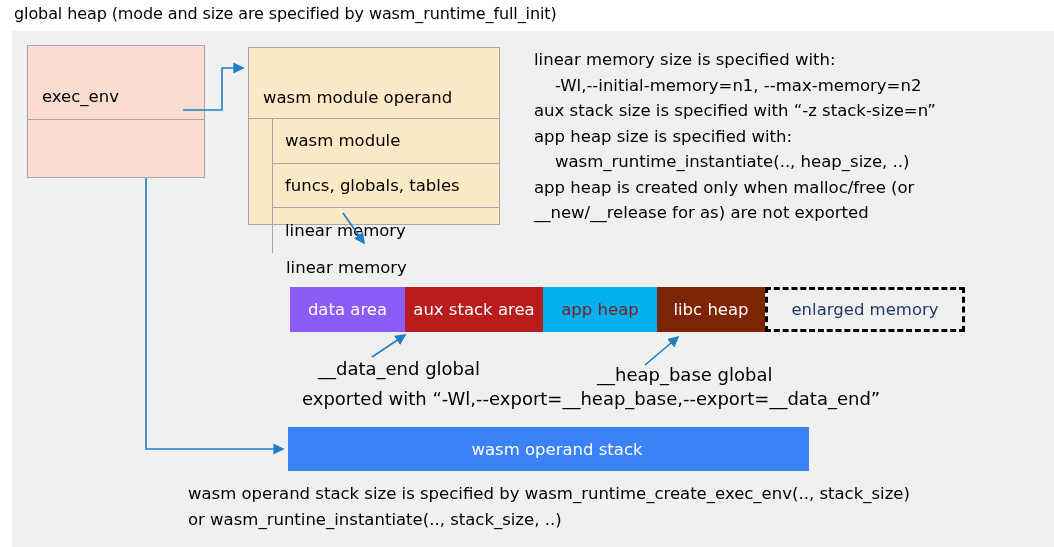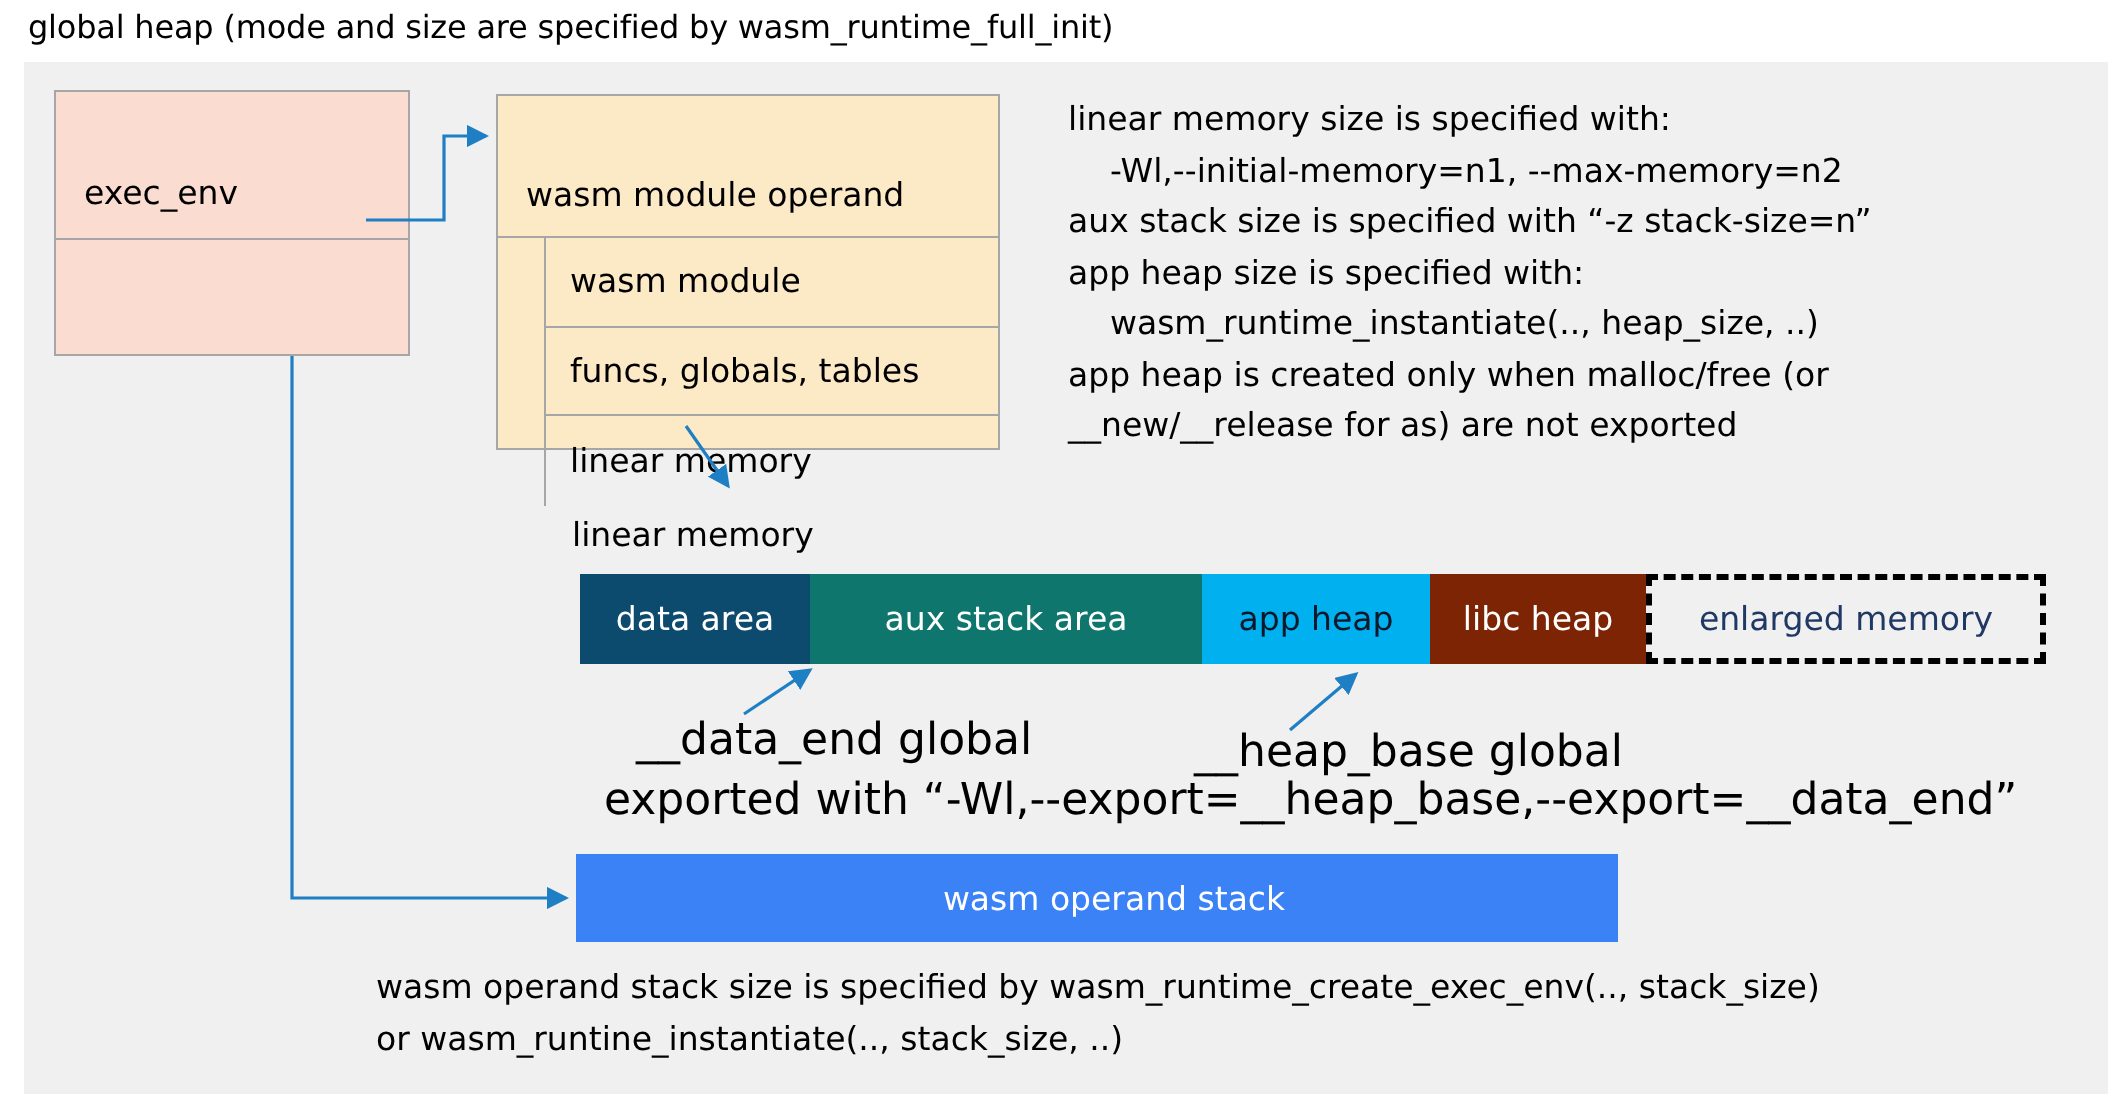--- a/index.html
+++ b/index.html
@@ -210,7 +210,7 @@
   <div class="abs" id="linmem-label">linear memory</div>
 
   <div class="abs" id="membar">
-      <div class="seg" style="width: 115px; background: #0c4a6e; color: rgb(255, 255, 255);">data area</div>
+      <div class="seg" style="width: 115px; background: #8b5cf6; color: rgb(255, 255, 255);">data area</div>
       <div class="seg" style="width: 196px; background: #0f766e; color: rgb(255, 255, 255);">aux stack area</div>
       <div class="seg" style="width: 114px; background: rgb(0, 176, 239); color: #0f172a;">app heap</div>
       <div class="seg" style="width: 108px; background: rgb(124, 36, 4); color: rgb(255, 255, 255);">libc heap</div>

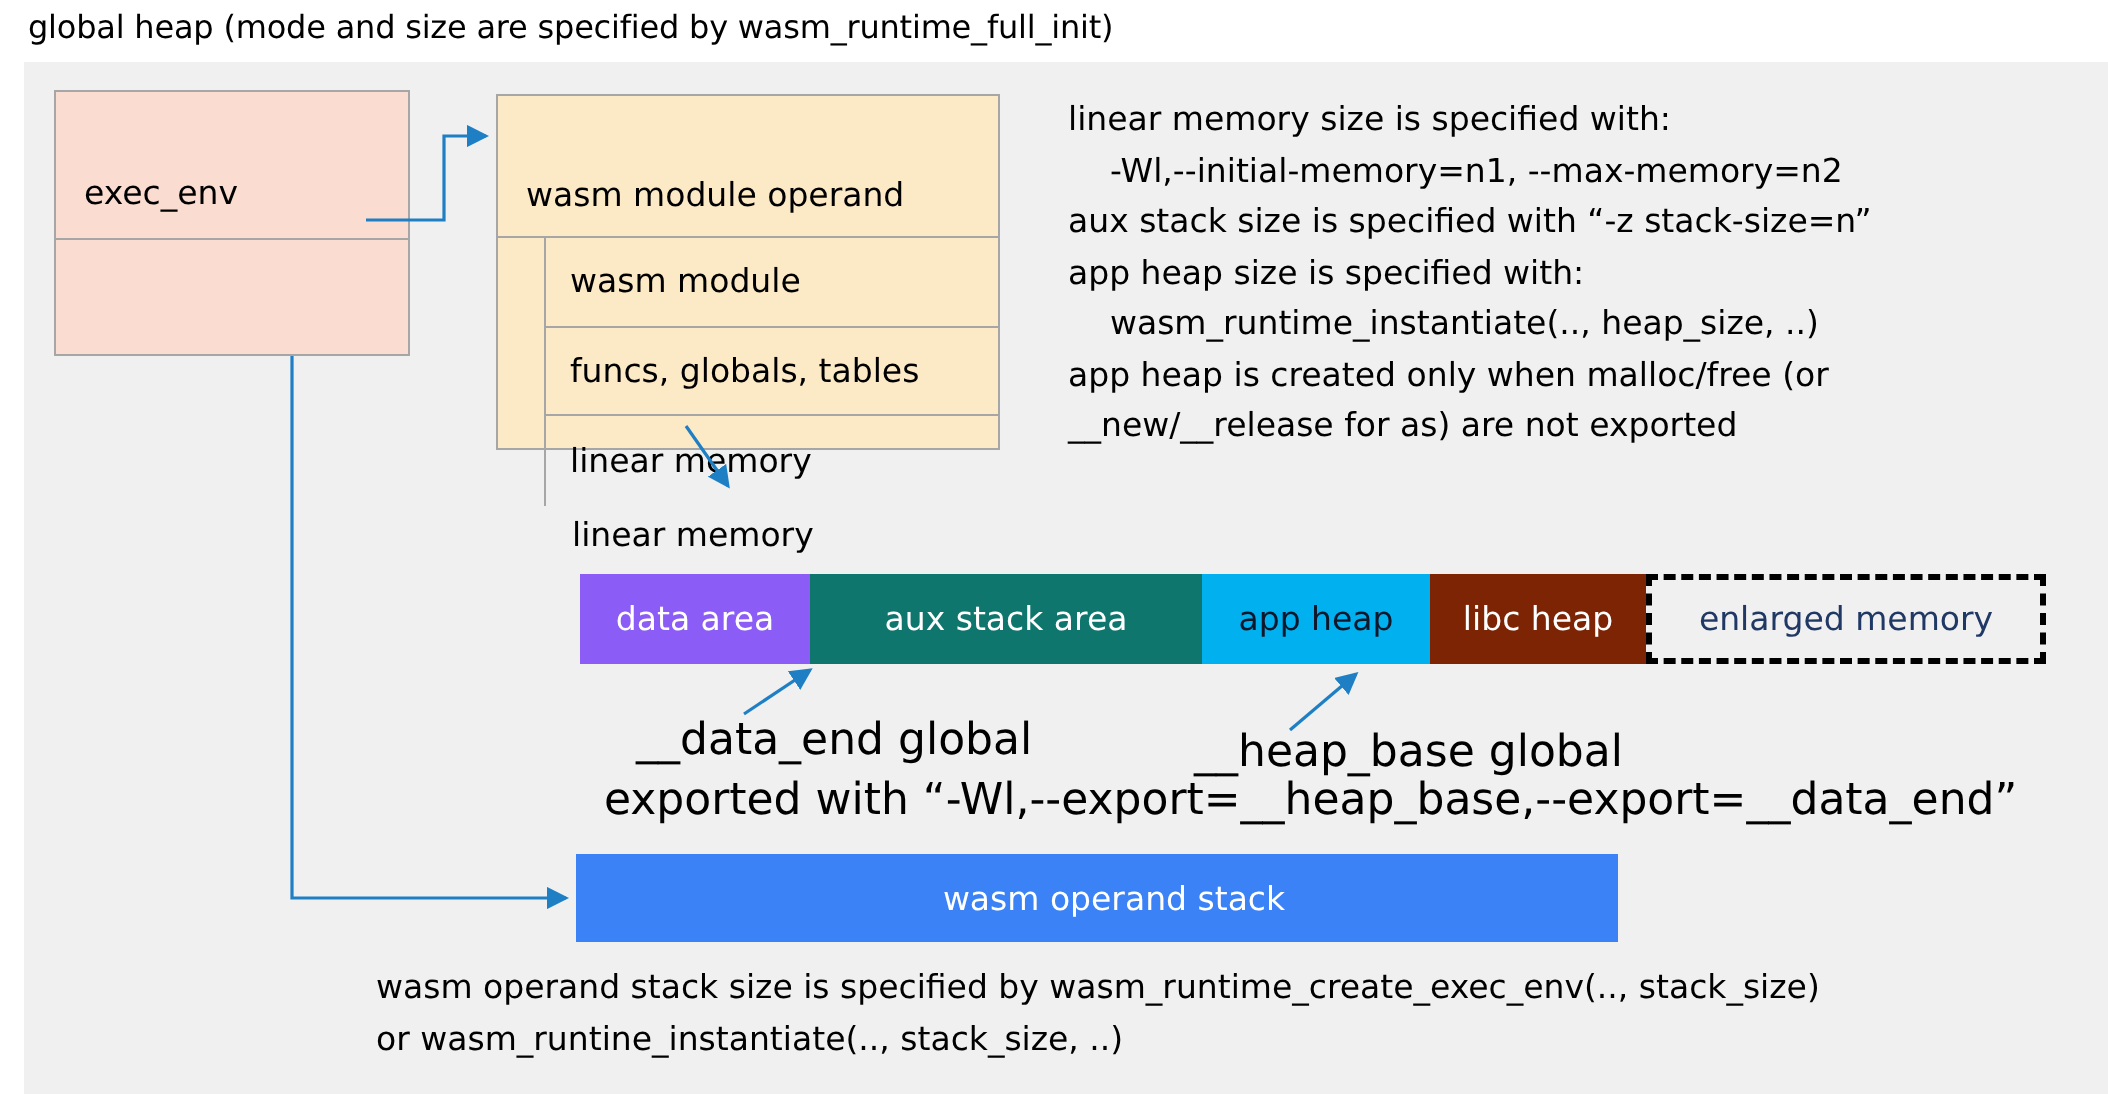--- a/index.html
+++ b/index.html
@@ -211,7 +211,7 @@
 
   <div class="abs" id="membar">
       <div class="seg" style="width: 115px; background: #8b5cf6; color: rgb(255, 255, 255);">data area</div>
-      <div class="seg" style="width: 196px; background: #0f766e; color: rgb(255, 255, 255);">aux stack area</div>
+      <div class="seg" style="width: 138px; background: #b91c1c; color: rgb(255, 255, 255);">aux stack area</div>
       <div class="seg" style="width: 114px; background: rgb(0, 176, 239); color: #0f172a;">app heap</div>
       <div class="seg" style="width: 108px; background: rgb(124, 36, 4); color: rgb(255, 255, 255);">libc heap</div>
       <div class="seg dashed" style="width: 200px; color: rgb(31, 56, 100);">enlarged memory</div>

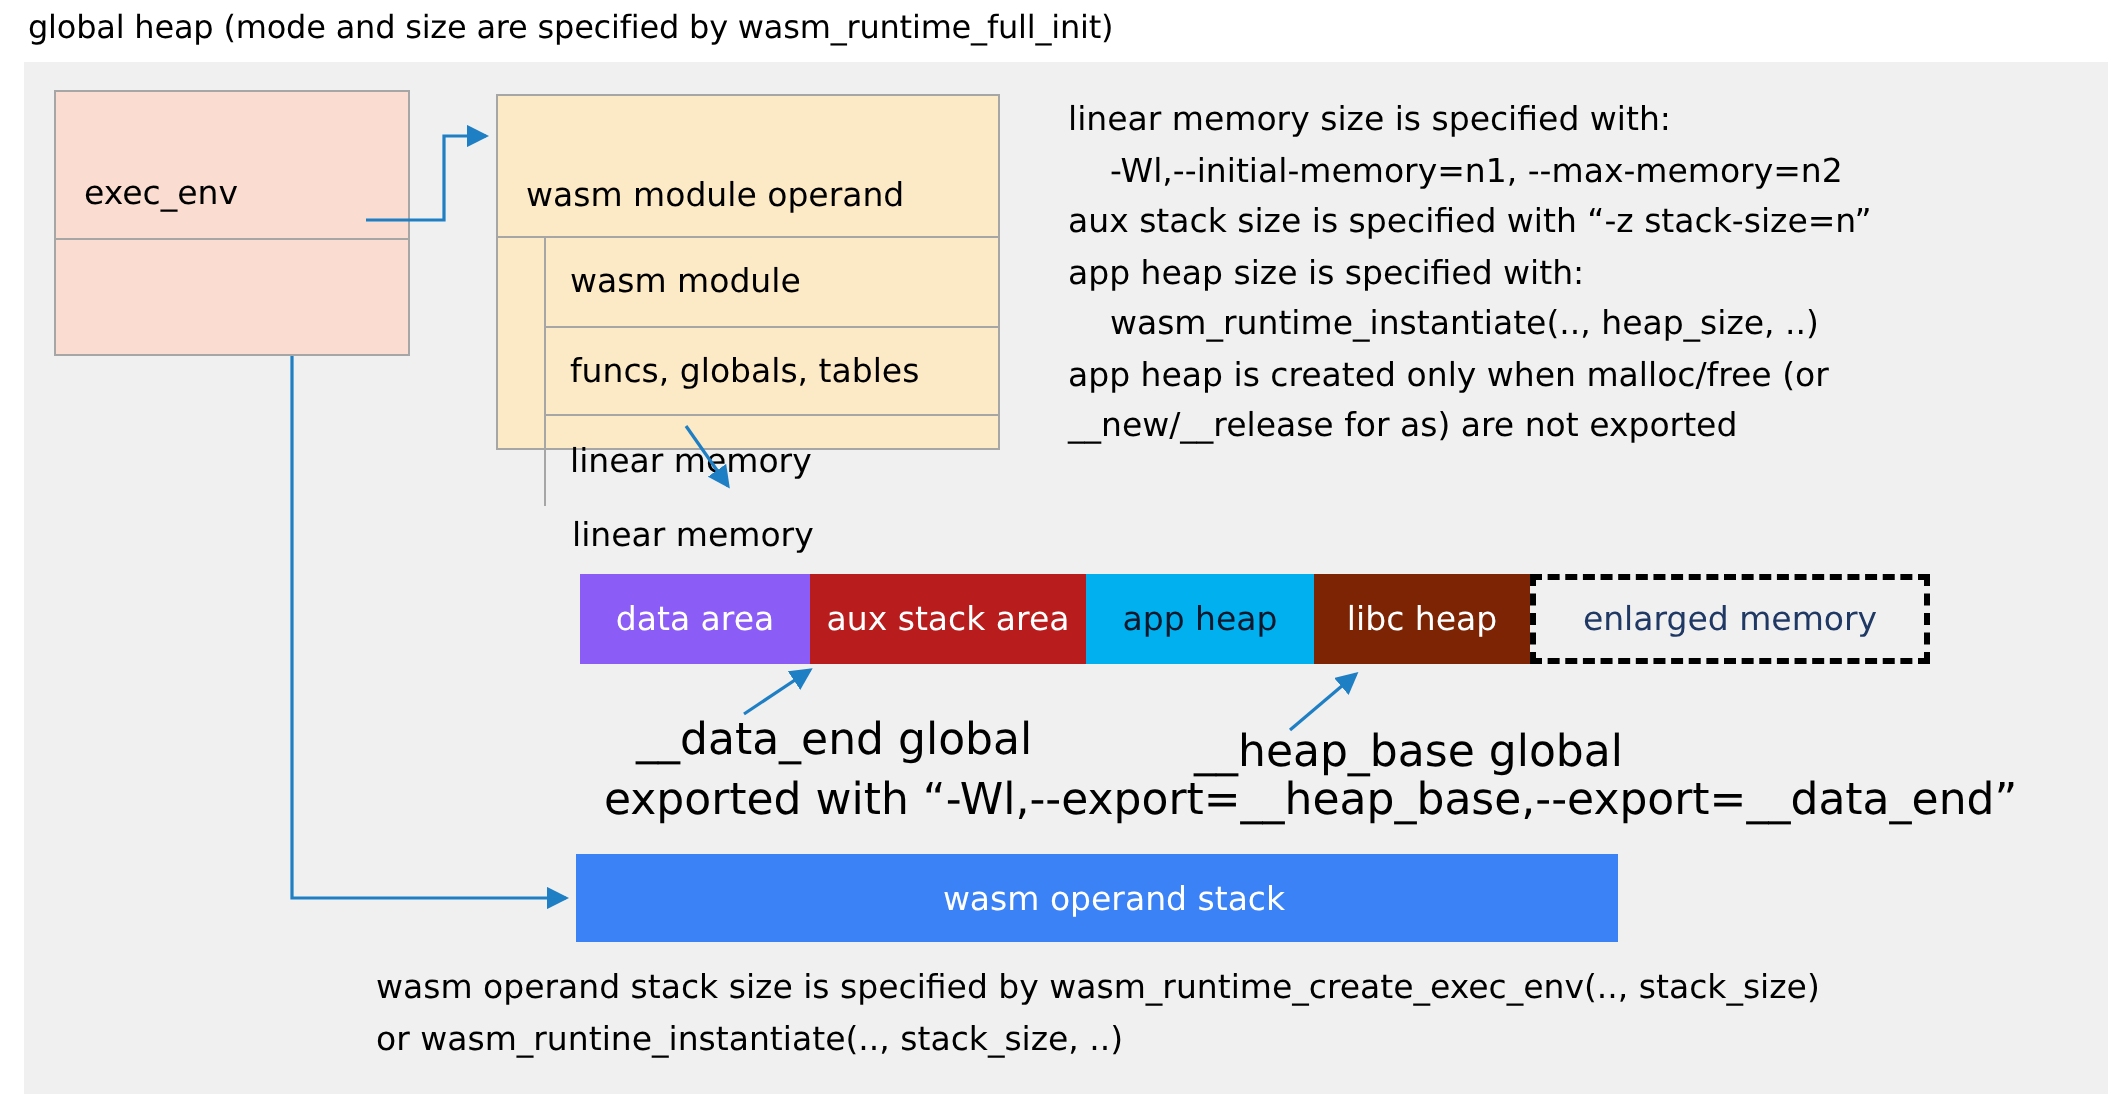--- a/index.html
+++ b/index.html
@@ -212,7 +212,7 @@
   <div class="abs" id="membar">
       <div class="seg" style="width: 115px; background: #8b5cf6; color: rgb(255, 255, 255);">data area</div>
       <div class="seg" style="width: 138px; background: #b91c1c; color: rgb(255, 255, 255);">aux stack area</div>
-      <div class="seg" style="width: 114px; background: rgb(0, 176, 239); color: #0f172a;">app heap</div>
+      <div class="seg" style="width: 114px; background: rgb(0, 176, 239); color: #7f1d1d;">app heap</div>
       <div class="seg" style="width: 108px; background: rgb(124, 36, 4); color: rgb(255, 255, 255);">libc heap</div>
       <div class="seg dashed" style="width: 200px; color: rgb(31, 56, 100);">enlarged memory</div>
     </div>

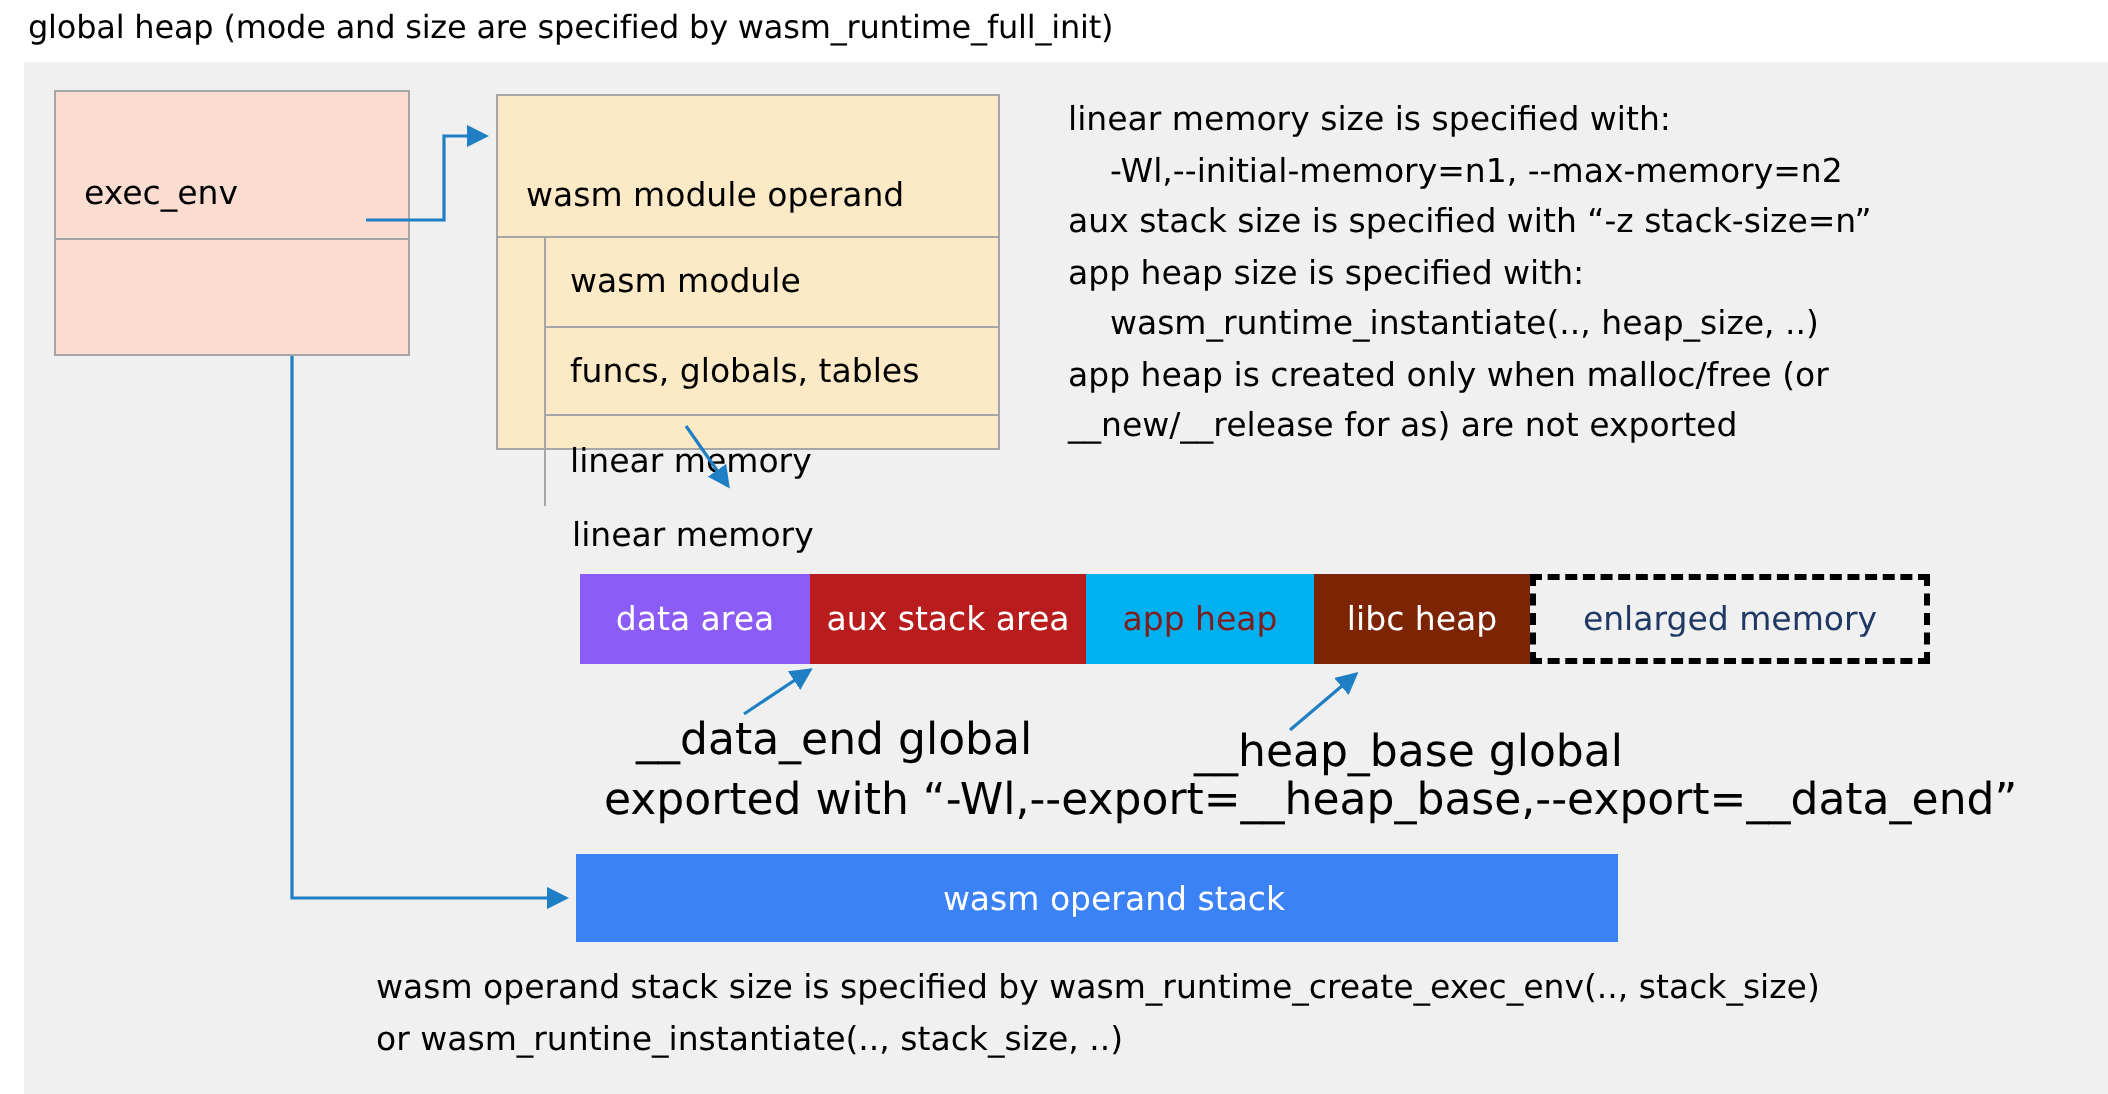--- a/index.html
+++ b/index.html
@@ -136,7 +136,7 @@
 
   
   .annot {
-    font-size: 22px;
+    font-size: 18px;
     color: #000;
     white-space: nowrap;
     text-align: center;

